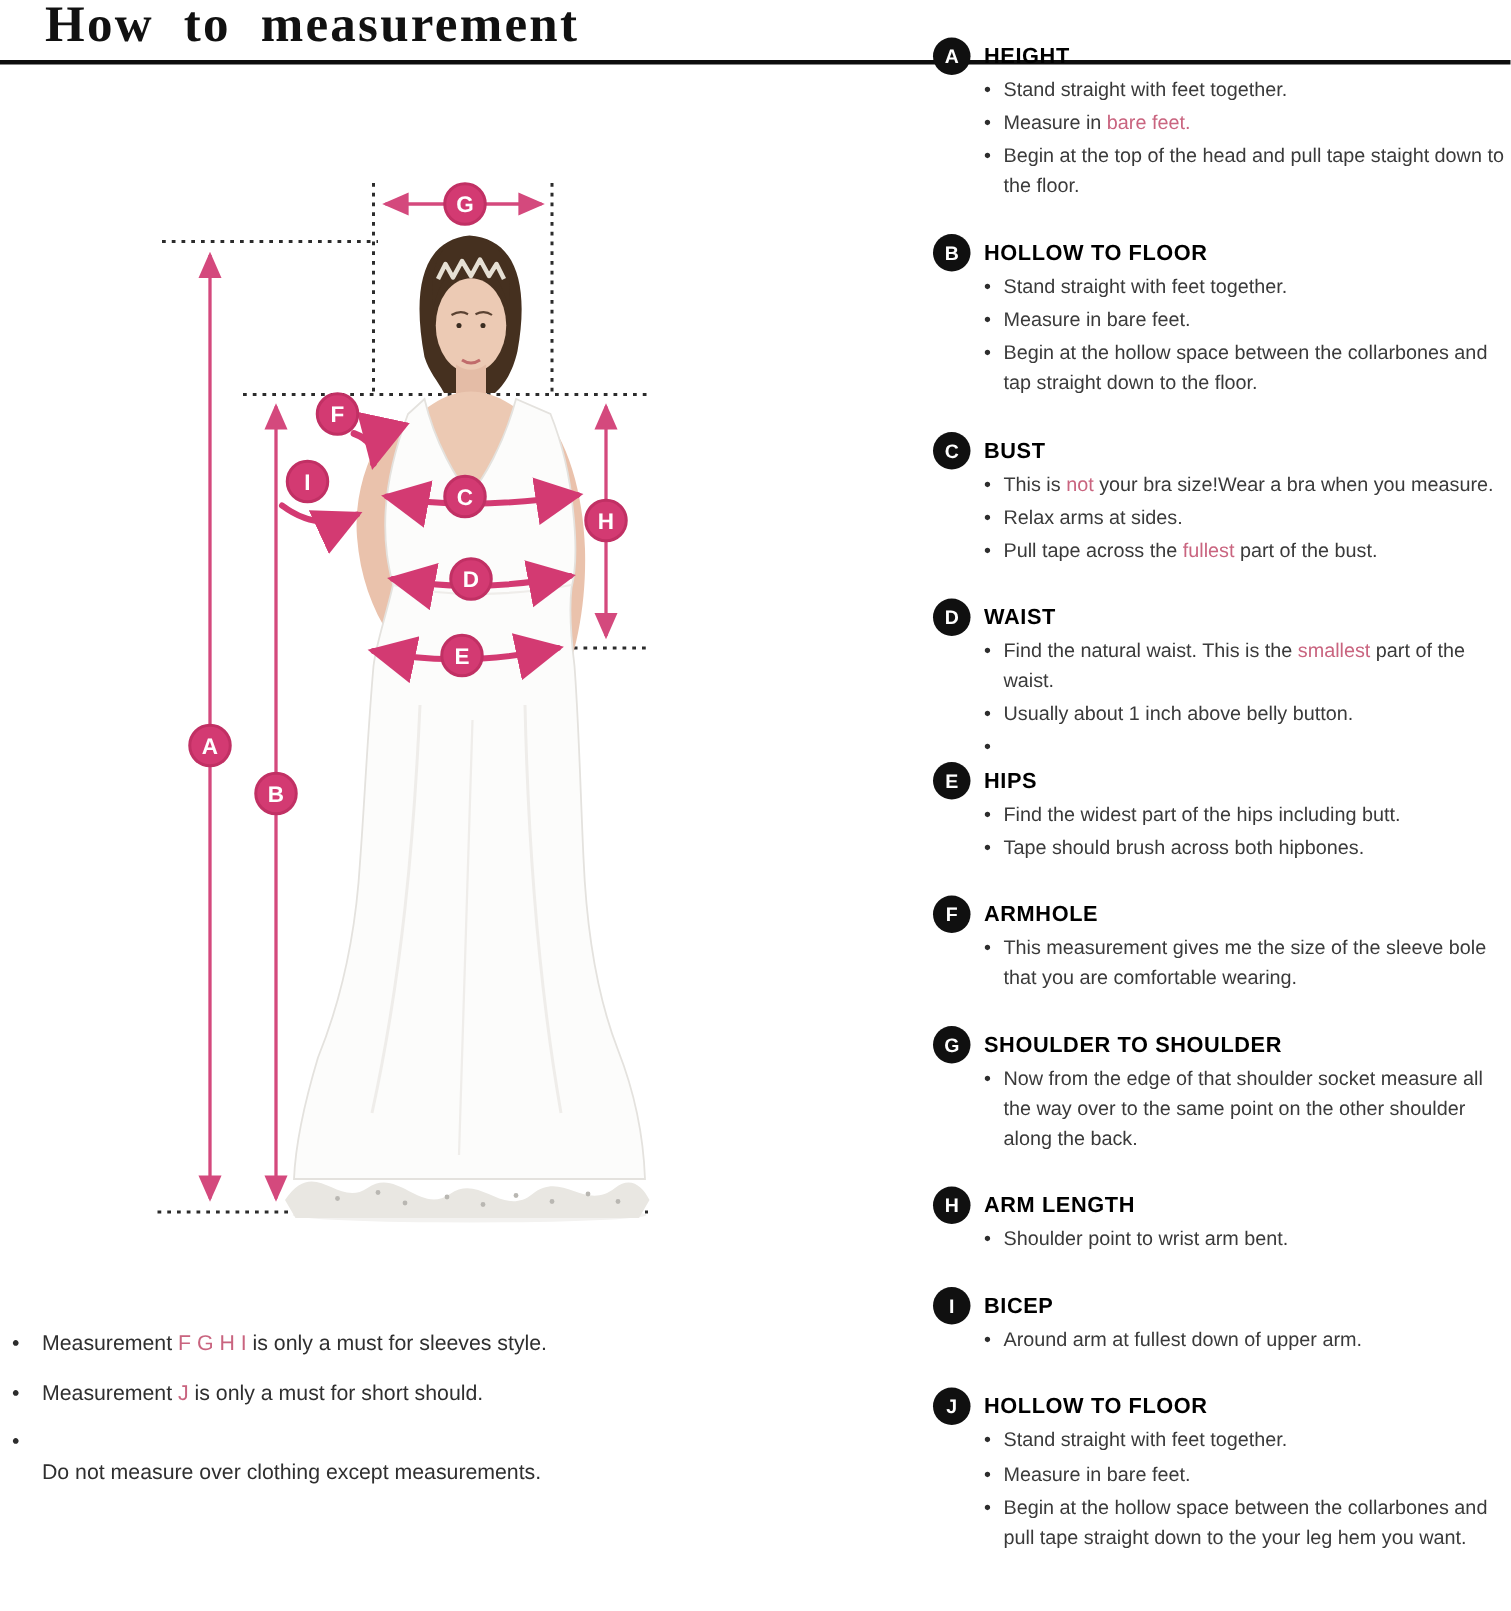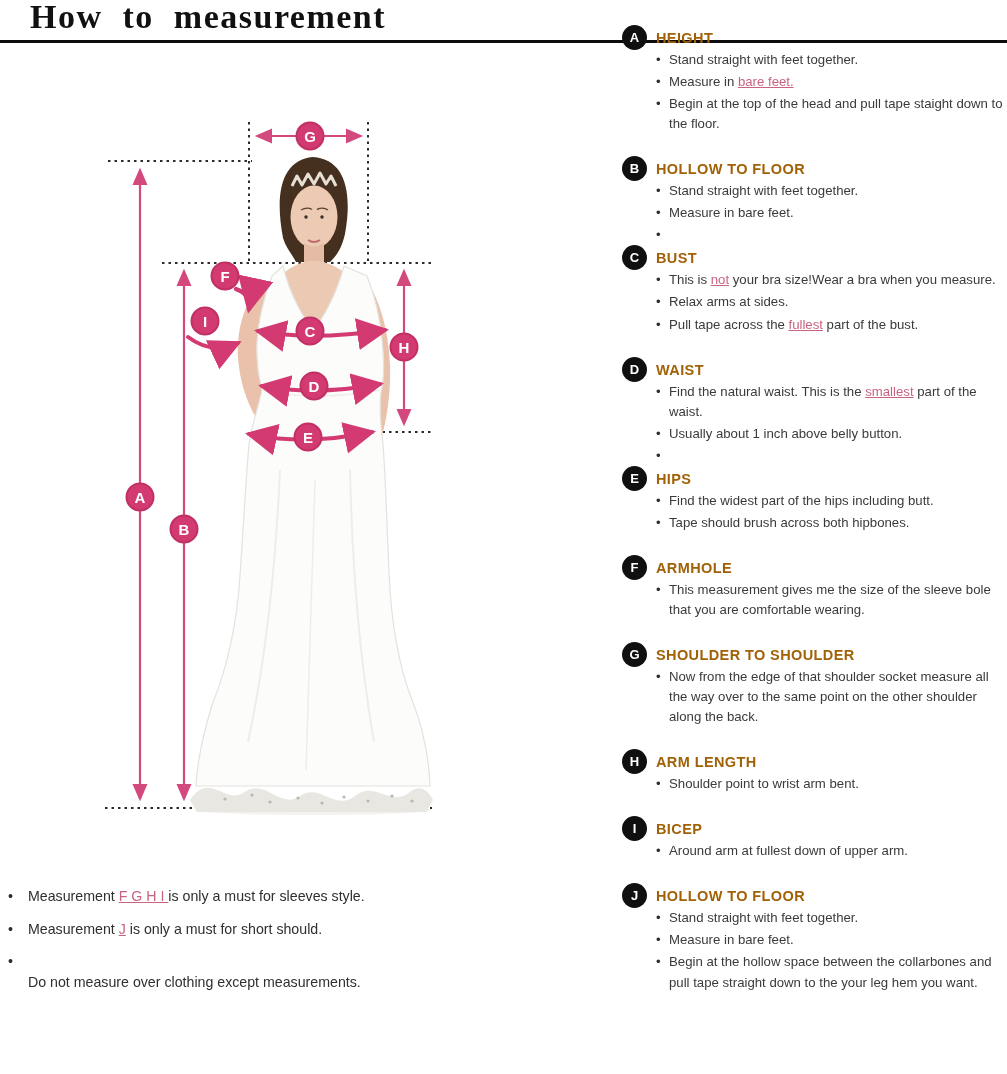--- a/index.html
+++ b/index.html
@@ -43,7 +43,7 @@
     font-family:"Liberation Sans",sans-serif;
   }
   .item-title{
-    font-size:14.5px;font-weight:700;color:#a16207;letter-spacing:.4px;
+    font-size:14.5px;font-weight:700;color:#000000;letter-spacing:.4px;
   }
   .bullets{list-style:none;}
   .bullets li{

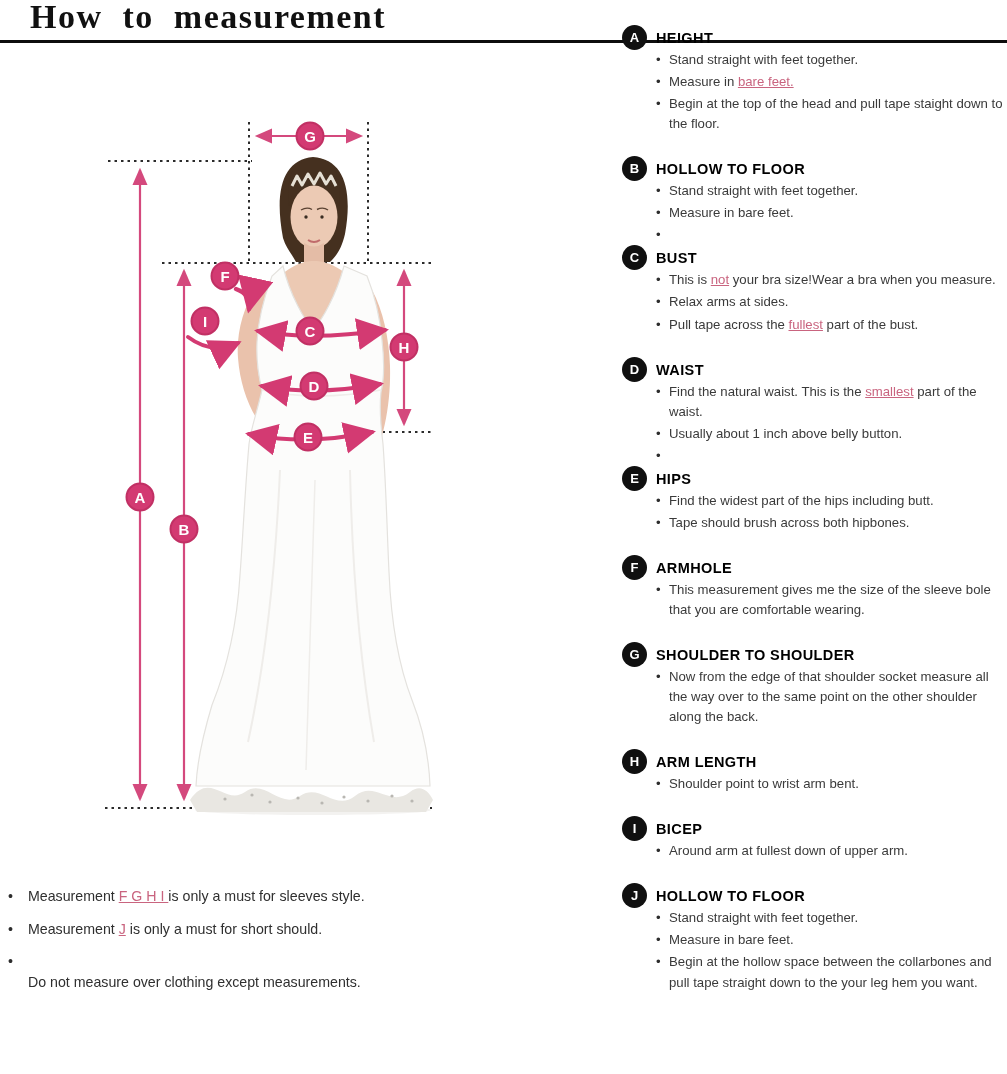--- a/index.html
+++ b/index.html
@@ -52,7 +52,7 @@
     margin-bottom:2px;
   }
   .bullets li .dot{position:absolute;left:0;top:0;color:#2d2d2d;}
-  .pink{color:var(--textpink);text-decoration:underline;}
+  .pink{color:var(--textpink);}
 
   
   .footnotes{

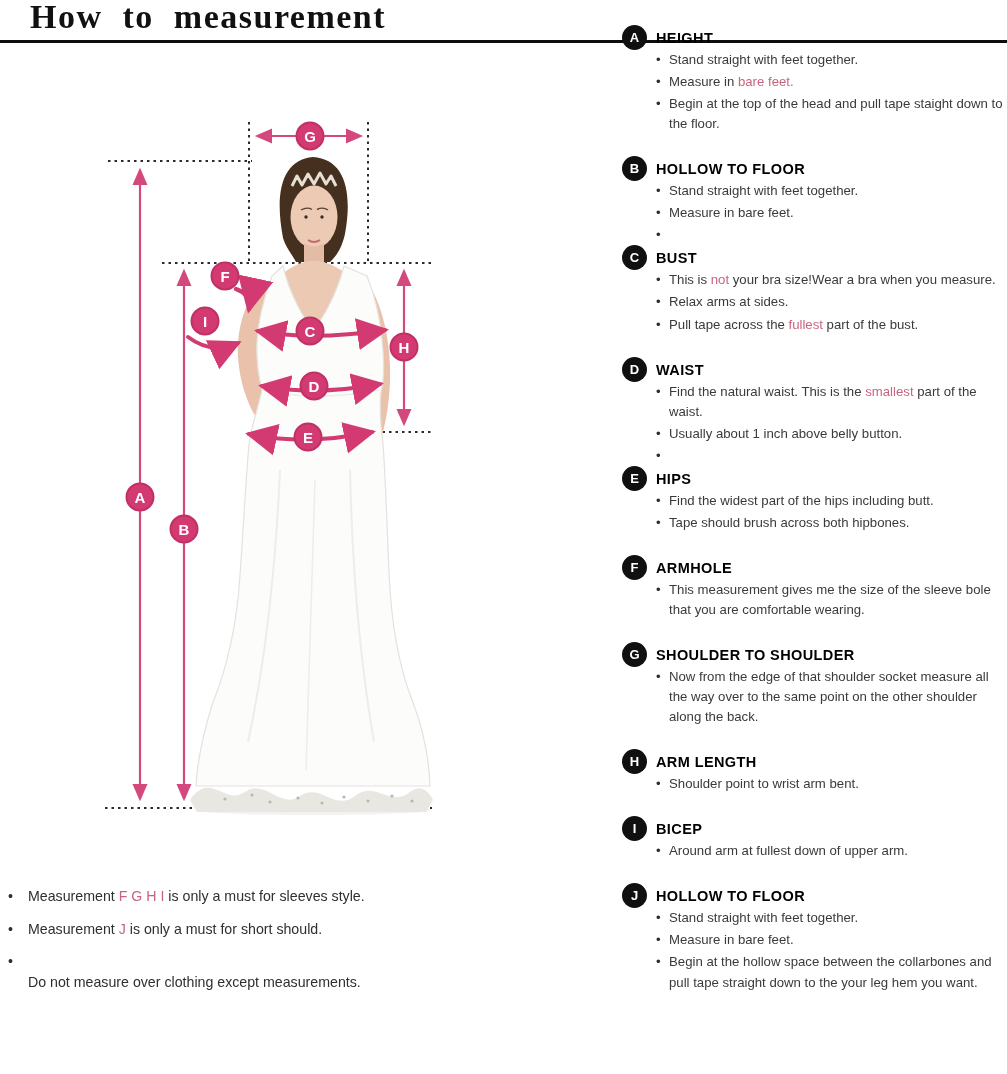--- a/index.html
+++ b/index.html
@@ -216,7 +216,7 @@
     <ul class="bullets">
         <li><span class="dot">•</span><span>Stand straight with feet together.</span></li>
         <li><span class="dot">•</span><span>Measure in bare feet.</span></li>
-        <li><span class="dot">•</span></li>
+        <li><span class="dot">•</span><span>Begin at the hollow space between the collarbones and tap straight down to the floor.</span></li>
       </ul>
   </div>
 

